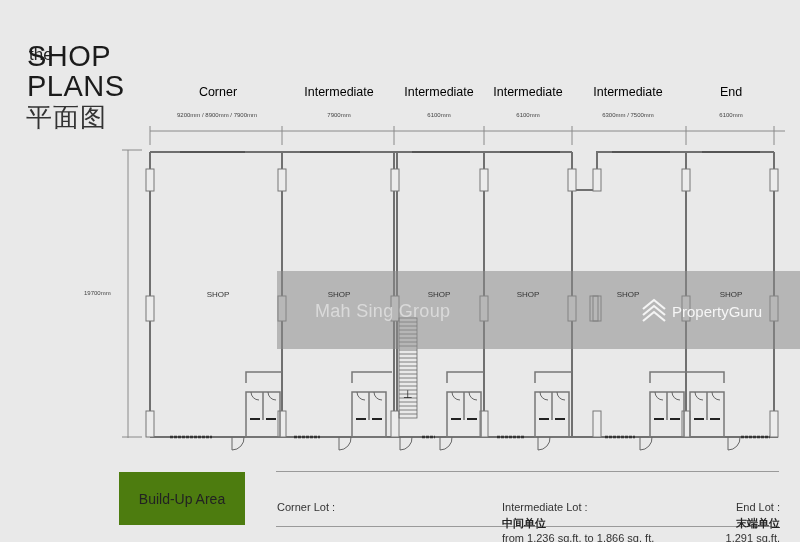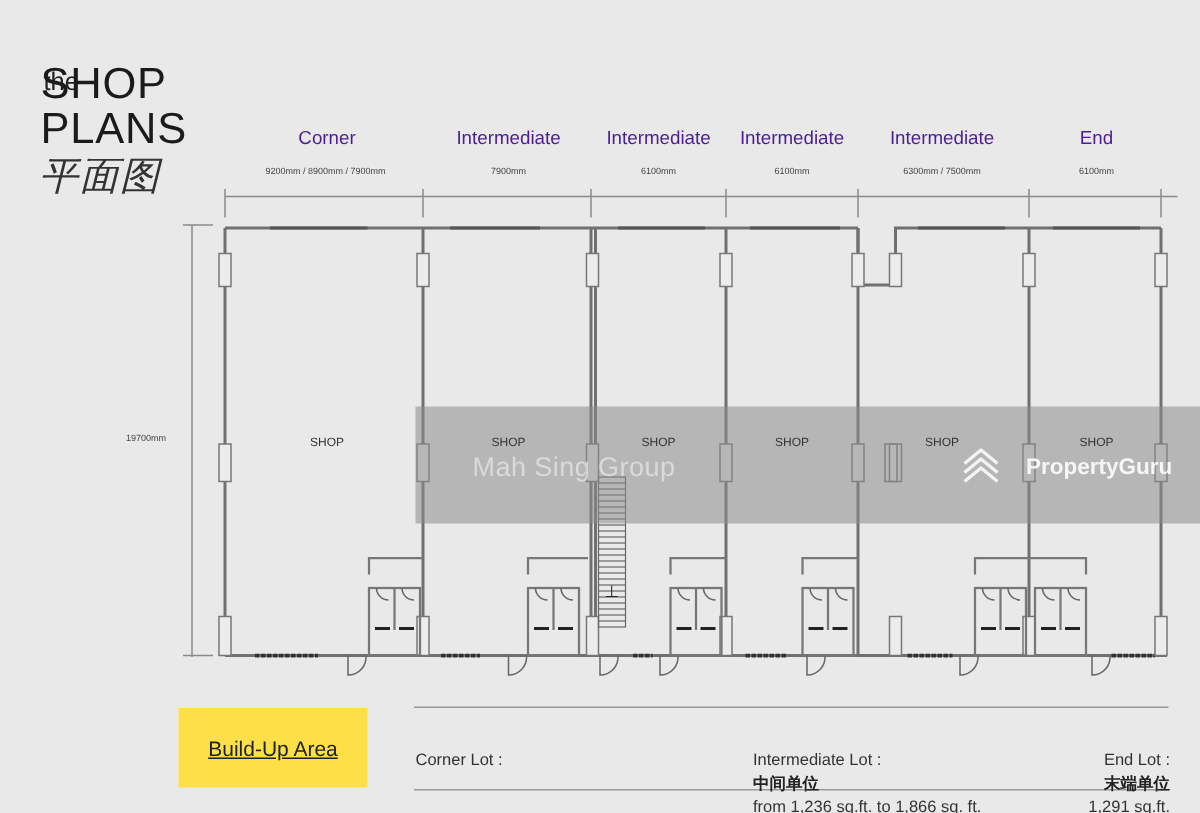--- a/index.html
+++ b/index.html
@@ -12,7 +12,7 @@
   .title-line { position:absolute; left:27px; font-size:29px; letter-spacing:0.5px; color:#1b1b1b; line-height:1; }
   .title-cn { position:absolute; left:26px; top:104px; font-size:26px; color:#333; letter-spacing:1px; line-height:1;font-style:italic; }
 
-  .unit-label { position:absolute; top:85px; font-size:12.5px; color:#4c1d95; transform:translateX(-50%); white-space:nowrap; }
+  .unit-label { position:absolute; top:85px; font-size:12.5px; color:#000000; transform:translateX(-50%); white-space:nowrap; }
   .dim-label { position:absolute; top:112px; font-size:6px; color:#444; text-align:center; transform:translateX(-50%); white-space:nowrap; }
   .height-label { position:absolute; left:84px; top:290px; font-size:6px; color:#444; }
 

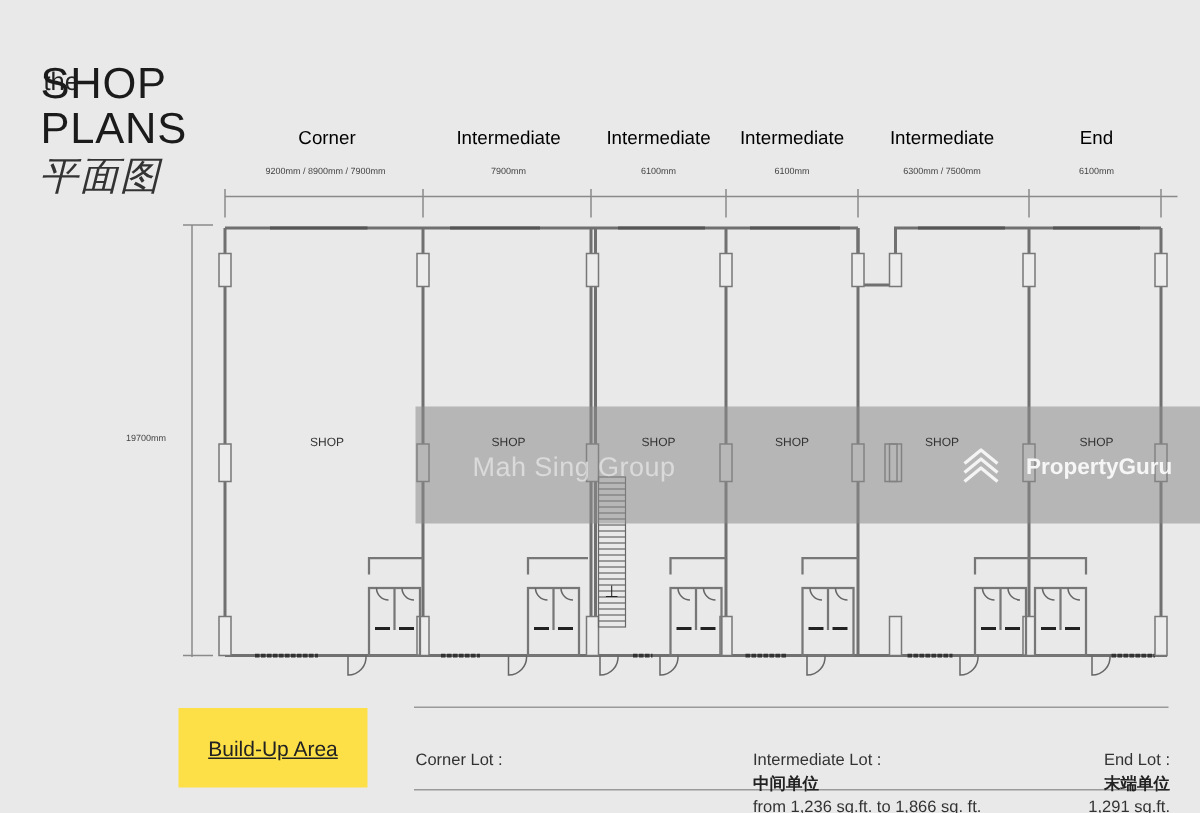--- a/index.html
+++ b/index.html
@@ -10,7 +10,7 @@
   }
   .title-the { position:absolute; left:29px; top:13px; font-size:17px; color:#222;margin-top:32px; }
   .title-line { position:absolute; left:27px; font-size:29px; letter-spacing:0.5px; color:#1b1b1b; line-height:1; }
-  .title-cn { position:absolute; left:26px; top:104px; font-size:26px; color:#333; letter-spacing:1px; line-height:1;font-style:italic; }
+  .title-cn { position:absolute; left:26px; top:104px; font-size:26px; color:#333; letter-spacing:1px; line-height:1; }
 
   .unit-label { position:absolute; top:85px; font-size:12.5px; color:#000000; transform:translateX(-50%); white-space:nowrap; }
   .dim-label { position:absolute; top:112px; font-size:6px; color:#444; text-align:center; transform:translateX(-50%); white-space:nowrap; }

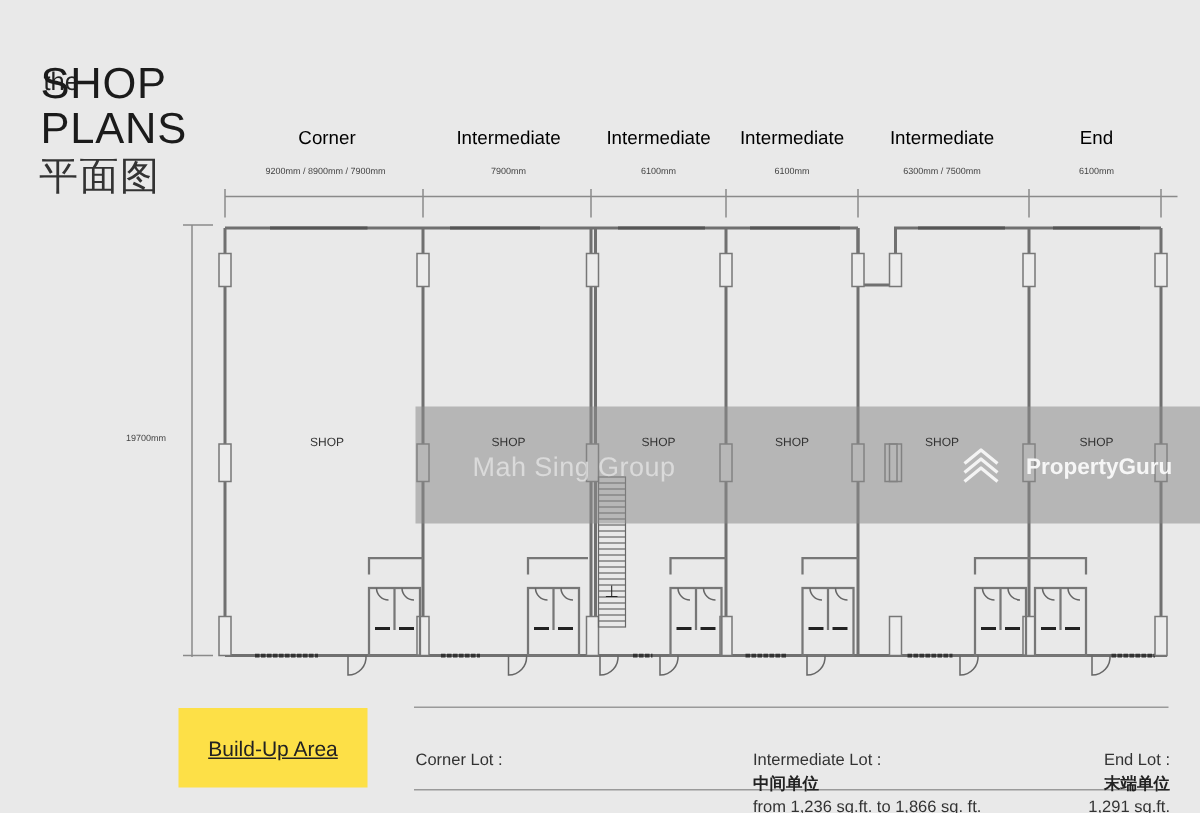--- a/index.html
+++ b/index.html
@@ -22,7 +22,7 @@
   .shop-label { position:absolute; top:290px; font-size:8px; color:#333; transform:translateX(-50%); }
   .wm-mahsing { position:absolute; left:315px; top:301px; font-size:18px; color:rgba(230,230,230,0.75); letter-spacing:0.3px; }
   .wm-pg { position:absolute; left:640px; top:297px; height:28px; display:flex; align-items:center; gap:4px; color:#f4f4f4; }
-  .wm-pg-text { font-size:15px; font-weight:bold; color:#f6f6f6;margin-left:12px; }
+  .wm-pg-text { font-size:15px; font-weight:normal; color:#f6f6f6; }
 
   .bua-box { position:absolute; left:119px; top:472px; width:126px; height:53px; background:#fde047;
     display:flex; align-items:center; justify-content:center; font-size:14px; color:#222;text-decoration:underline; }

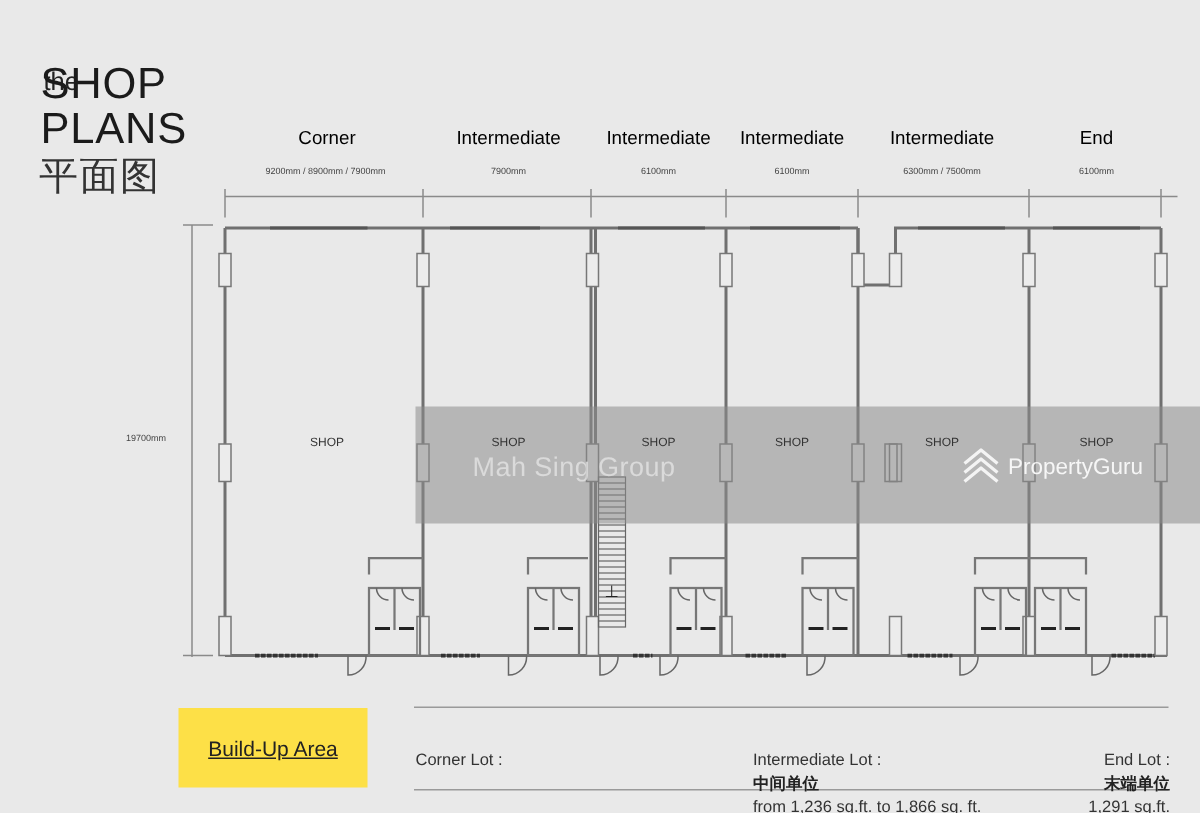--- a/index.html
+++ b/index.html
@@ -24,8 +24,8 @@
   .wm-pg { position:absolute; left:640px; top:297px; height:28px; display:flex; align-items:center; gap:4px; color:#f4f4f4; }
   .wm-pg-text { font-size:15px; font-weight:normal; color:#f6f6f6; }
 
-  .bua-box { position:absolute; left:119px; top:472px; width:126px; height:53px; background:#fde047;
-    display:flex; align-items:center; justify-content:center; font-size:14px; color:#222;text-decoration:underline; }
+  .bua-box { position:absolute; left:119px; top:472px; width:126px; height:53px; background:#4d7c0f;
+    display:flex; align-items:center; justify-content:center; font-size:14px; color:#222; }
   .rule { position:absolute; left:276px; width:503px; height:1px; background:#9a9a9a; }
   .lot { position:absolute; top:500px; font-size:11px; line-height:15.5px; color:#333; }
   .lot .cn { font-weight:bold; color:#222; font-size:11px; }

